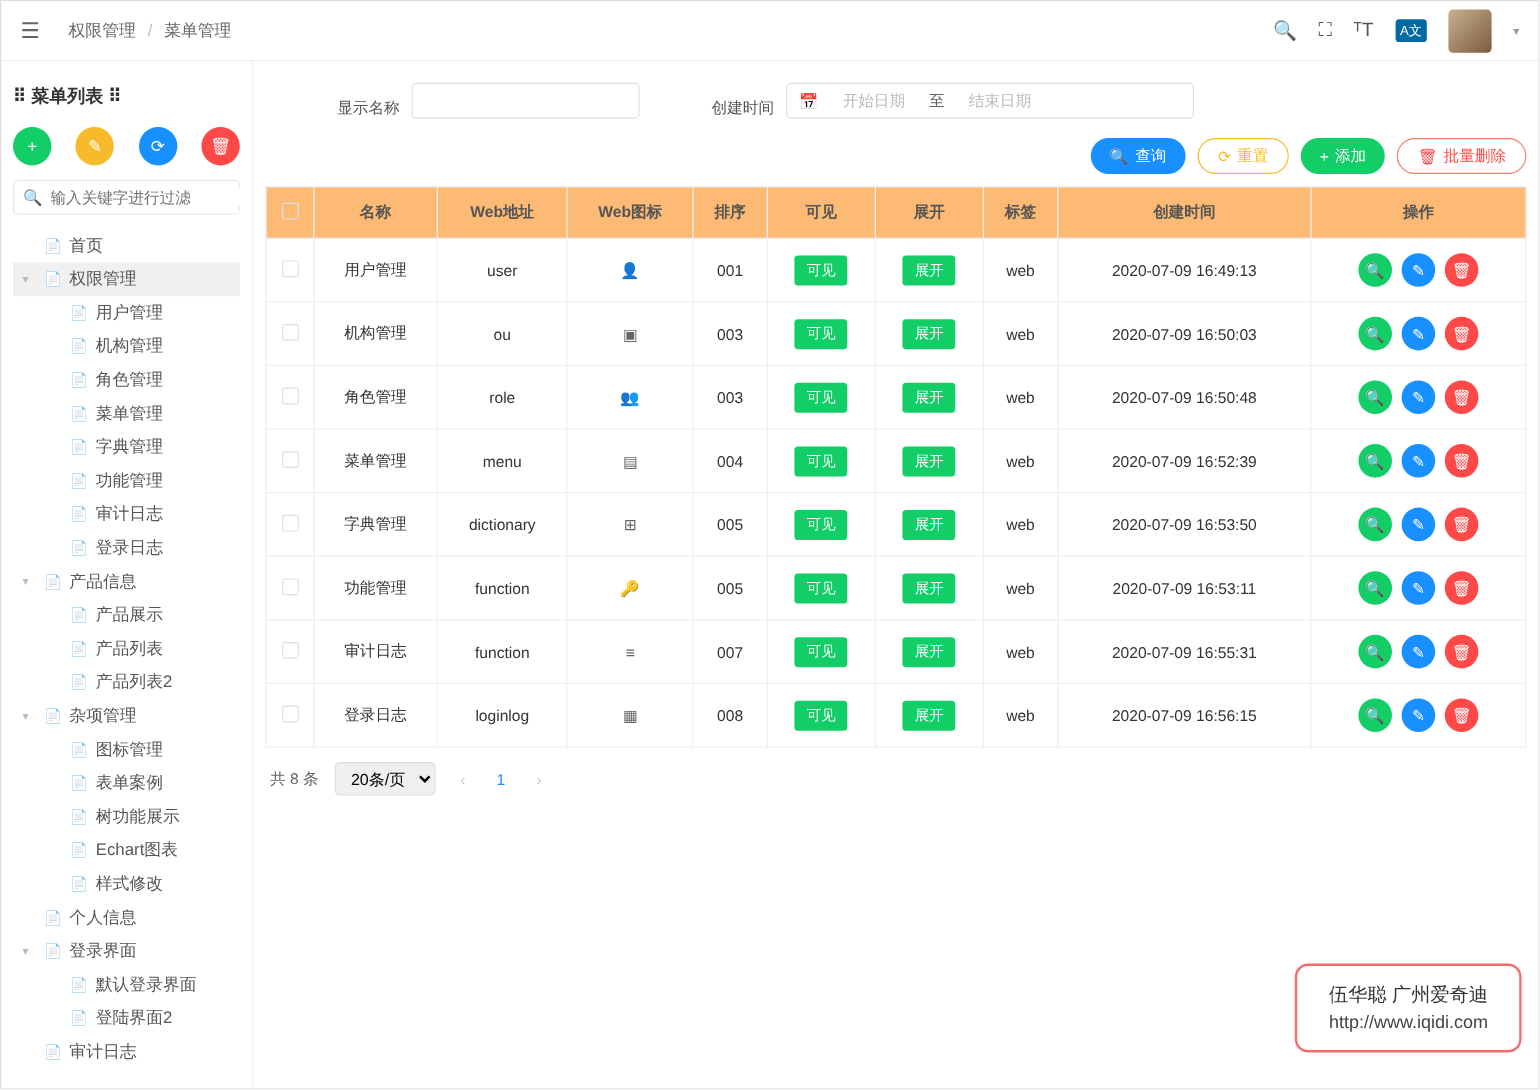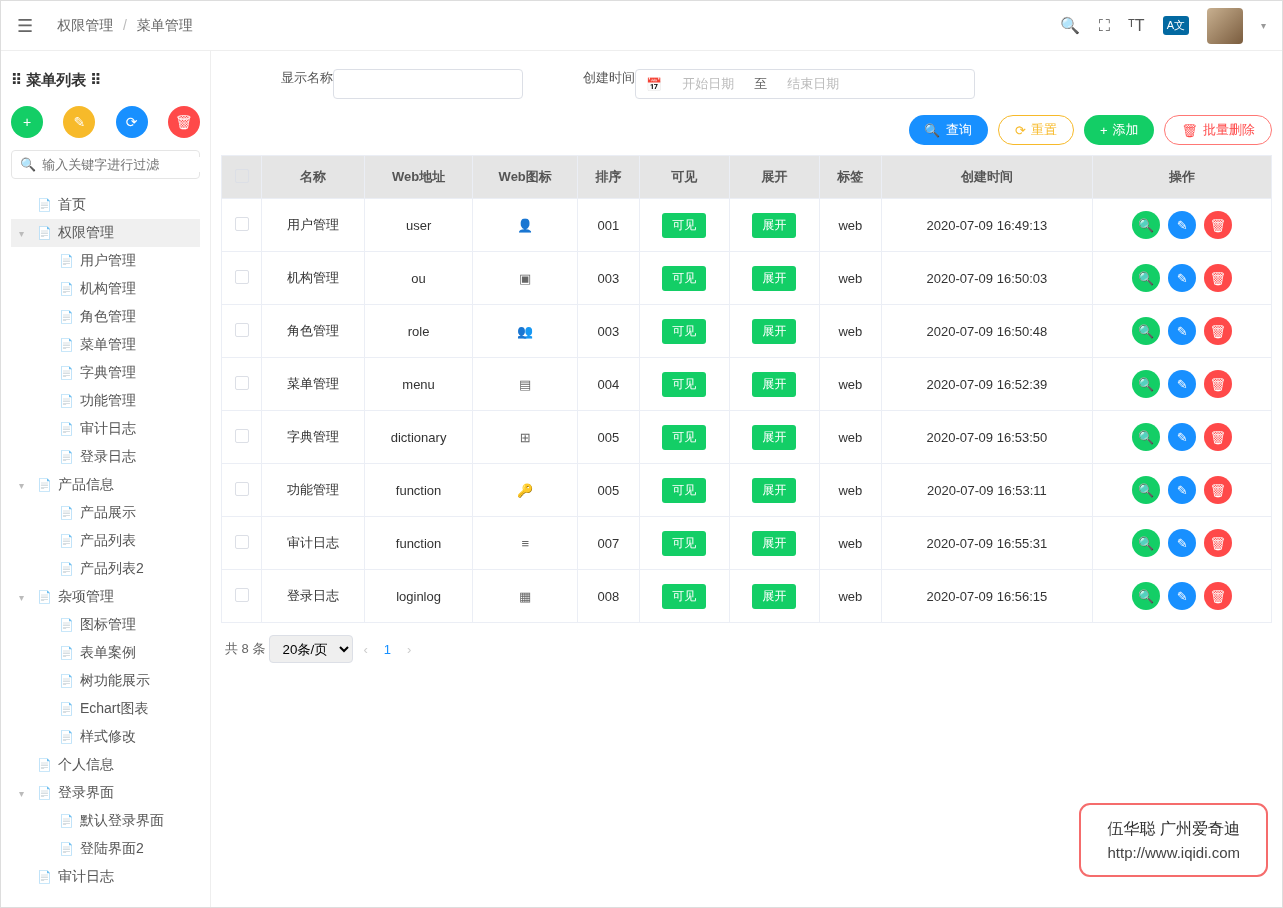--- a/index.html
+++ b/index.html
@@ -38,7 +38,7 @@
 
 .main { flex:1; padding: 18px 10px; overflow:auto; position:relative;}
 .filters { display:flex; gap:60px; margin-bottom:16px; padding-left:60px;}
-.fld { display:flex; align-items:flex-start; }
+.fld { display:flex; align-items:flex-end; gap:10px;}
 .fld label { color:#555; }
 .fld input { border:1px solid #dcdfe6; border-radius:4px; height:30px; padding:0 10px; width:190px;}
 .date-range { border:1px solid #dcdfe6; border-radius:4px; height:30px; display:flex; align-items:center; padding:0 10px; gap:20px; color:#bbb; width:340px;}

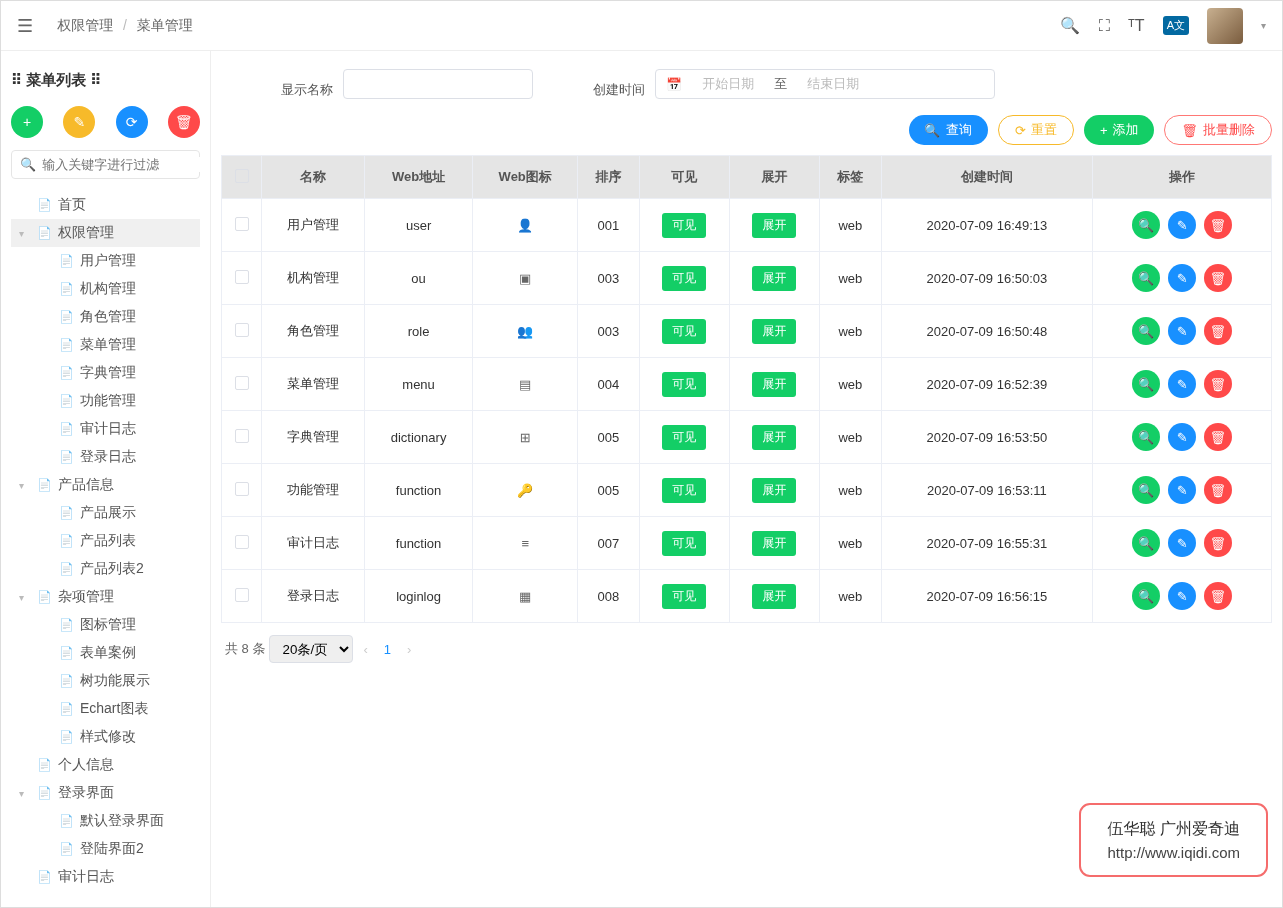--- a/index.html
+++ b/index.html
@@ -49,7 +49,7 @@
 
 table { width:100%; border-collapse:collapse; border:1px solid #ebeef5;}
 th,td { border:1px solid #ebeef5; padding:12px 6px; text-align:center; font-size:13px;}
-th { background:#e5e5e5; font-weight:600; color:#555;}
+th { background:#fdba74; font-weight:600; color:#555;}
 .chk { width:14px; height:14px; border:1px solid #dcdfe6; border-radius:2px; display:inline-block;}
 .tag { display:inline-block; padding:4px 10px; border-radius:3px; background:#13ce66; color:#fff; font-size:12px;}
 .row-actions { display:flex; gap:8px; justify-content:center;}

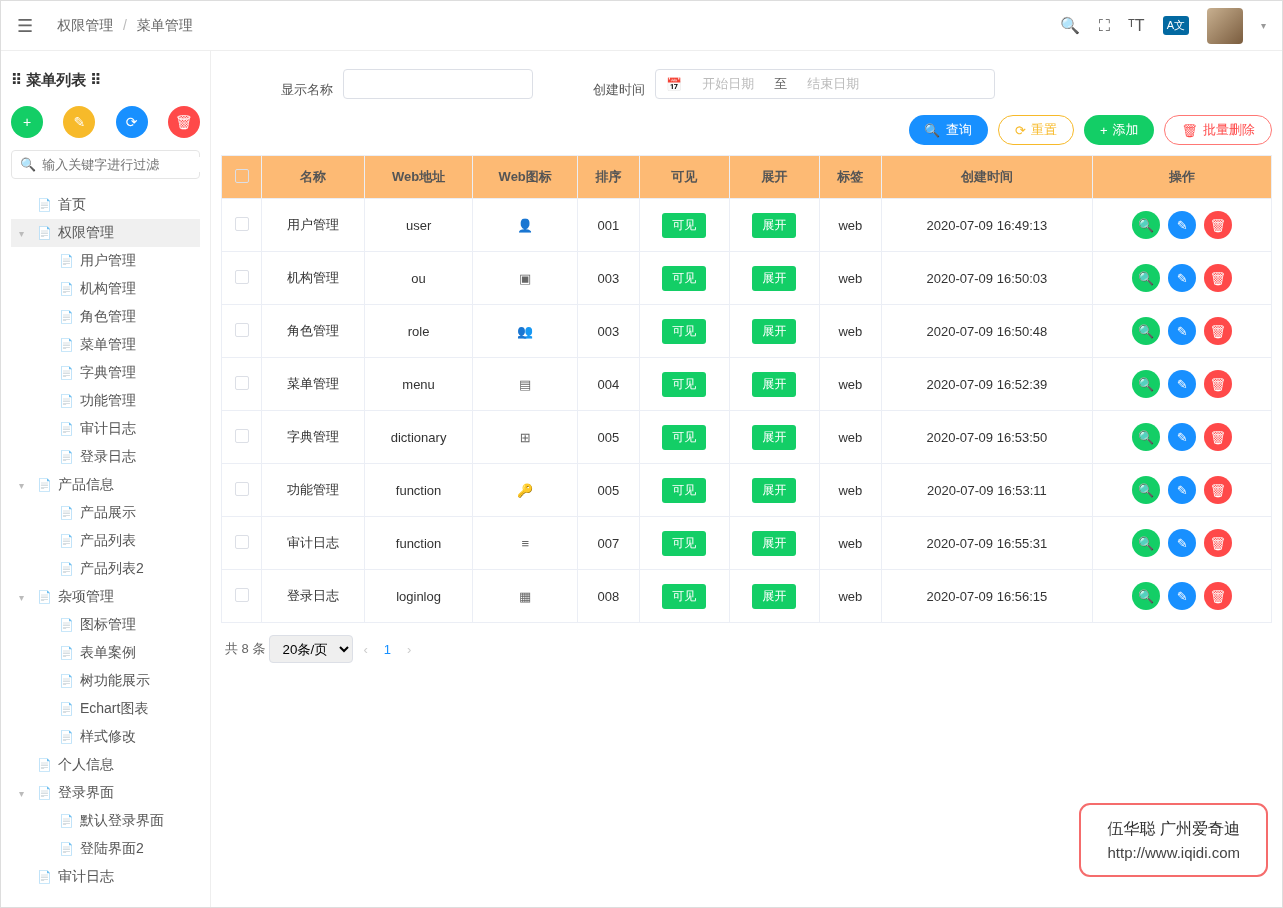--- a/index.html
+++ b/index.html
@@ -57,7 +57,7 @@
 .ic-cell { color:#666; }
 
 
-.pagin { display:flex; align-items:center; gap:4px; padding:12px 4px; color:#666;}
+.pagin { display:flex; align-items:center; gap:14px; padding:12px 4px; color:#666;}
 .pagin select{ border:1px solid #dcdfe6; border-radius:4px; height:28px; padding:0 8px;}
 .page-btn { color:#ccc; cursor:pointer; padding:0 6px;}
 .page-num { color:#1890ff; padding:0 6px;}

